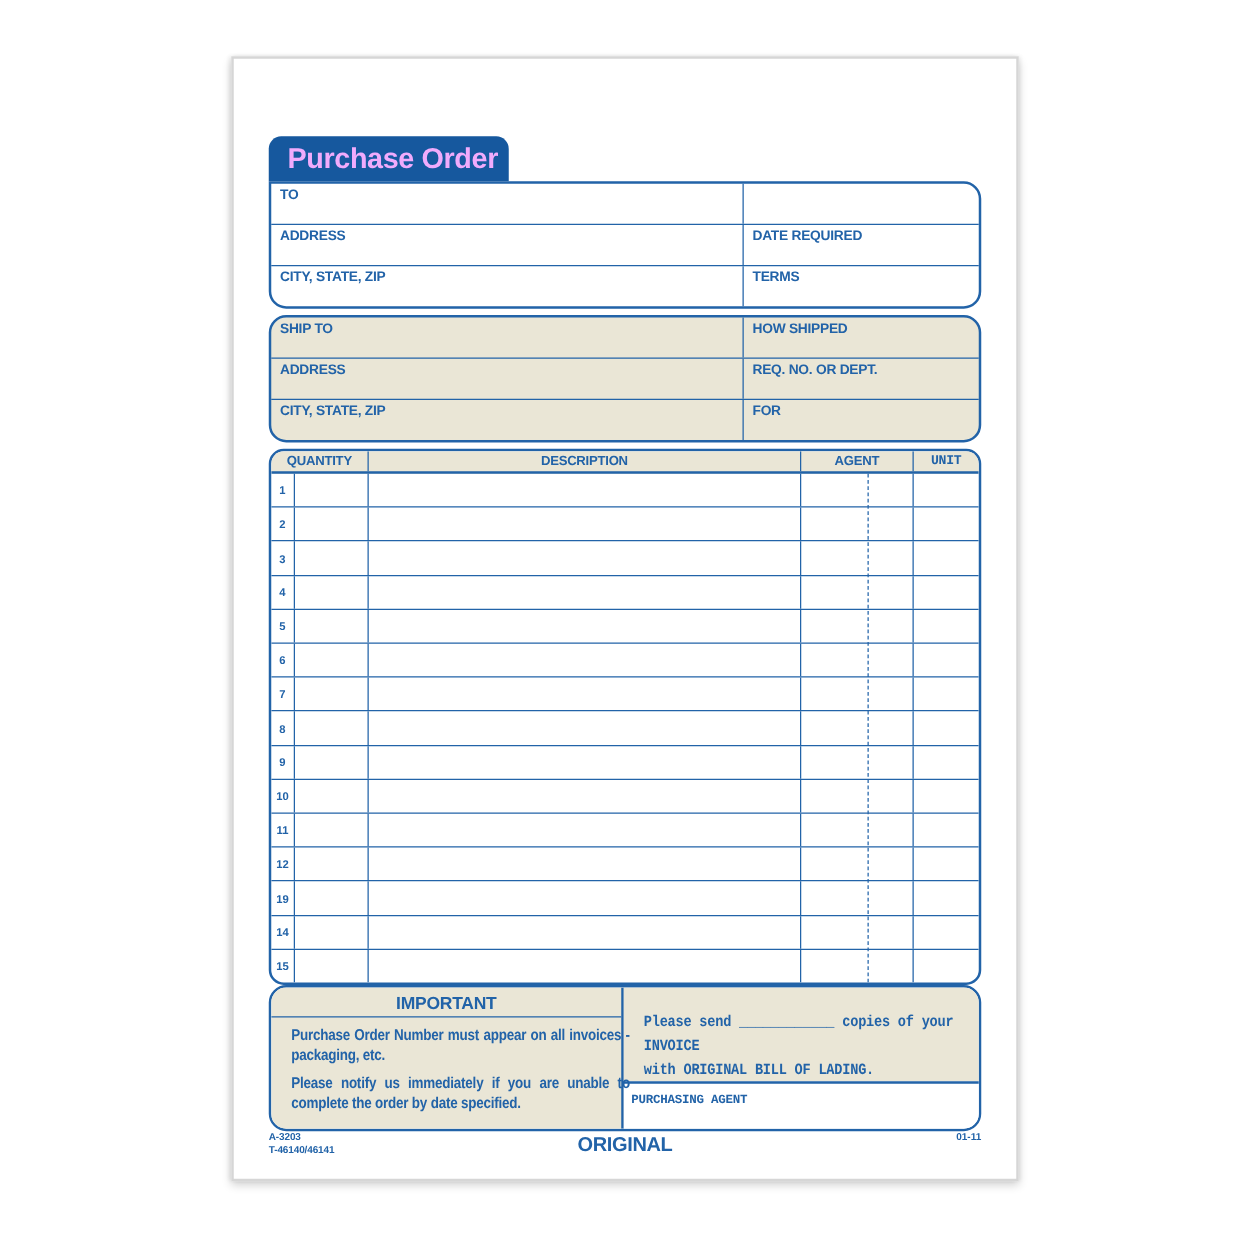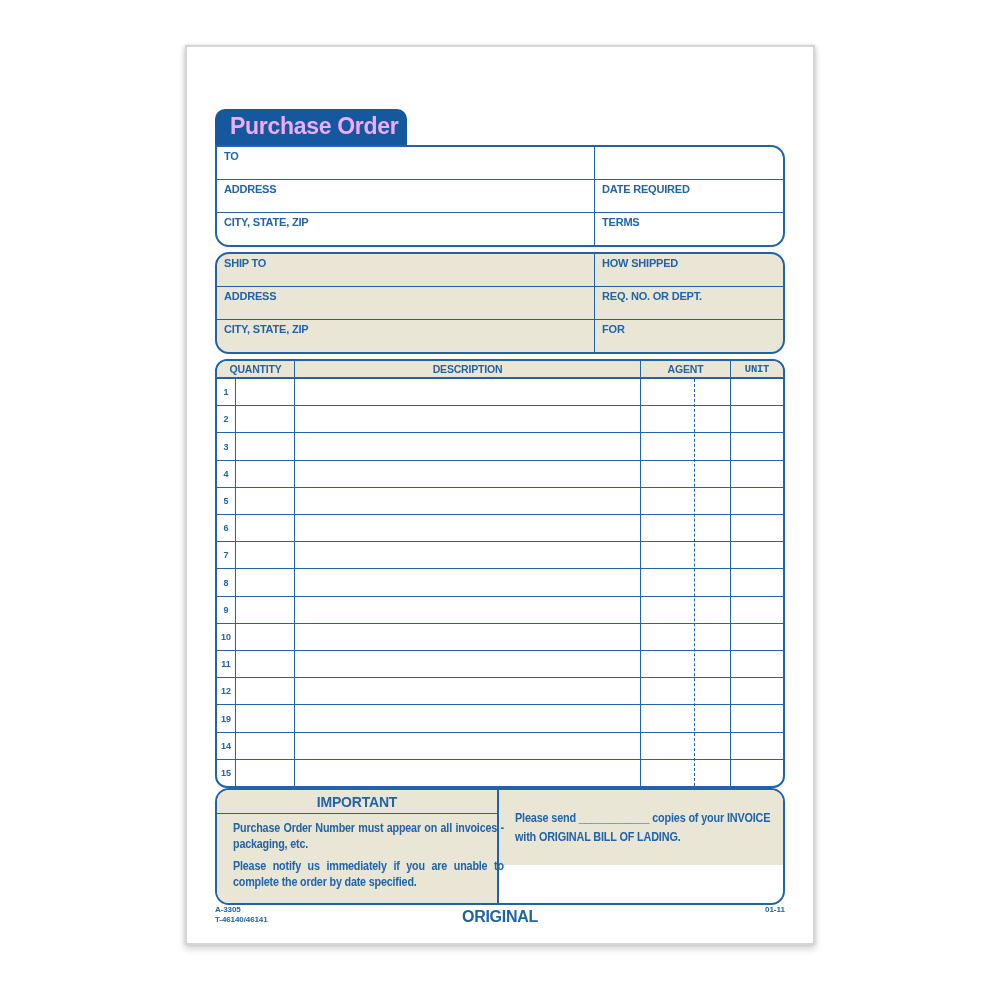--- a/index.html
+++ b/index.html
@@ -78,7 +78,7 @@
     text-align:justify;margin-bottom:7px;
     width:315px;transform:scaleX(0.86);transform-origin:0 0;letter-spacing:-0.2px;
   }
-  .b-right{flex:1;display:flex;flex-direction:row;}
+  .b-right{flex:1;display:flex;flex-direction:column;font-family:Liberation Mono, monospace;}
   .b-right-top{height:75px;background:var(--beige);padding:19px 0 0 16px;}
   .b-right-top div{
     color:var(--blue);font-weight:bold;font-size:12.5px;line-height:1.5;

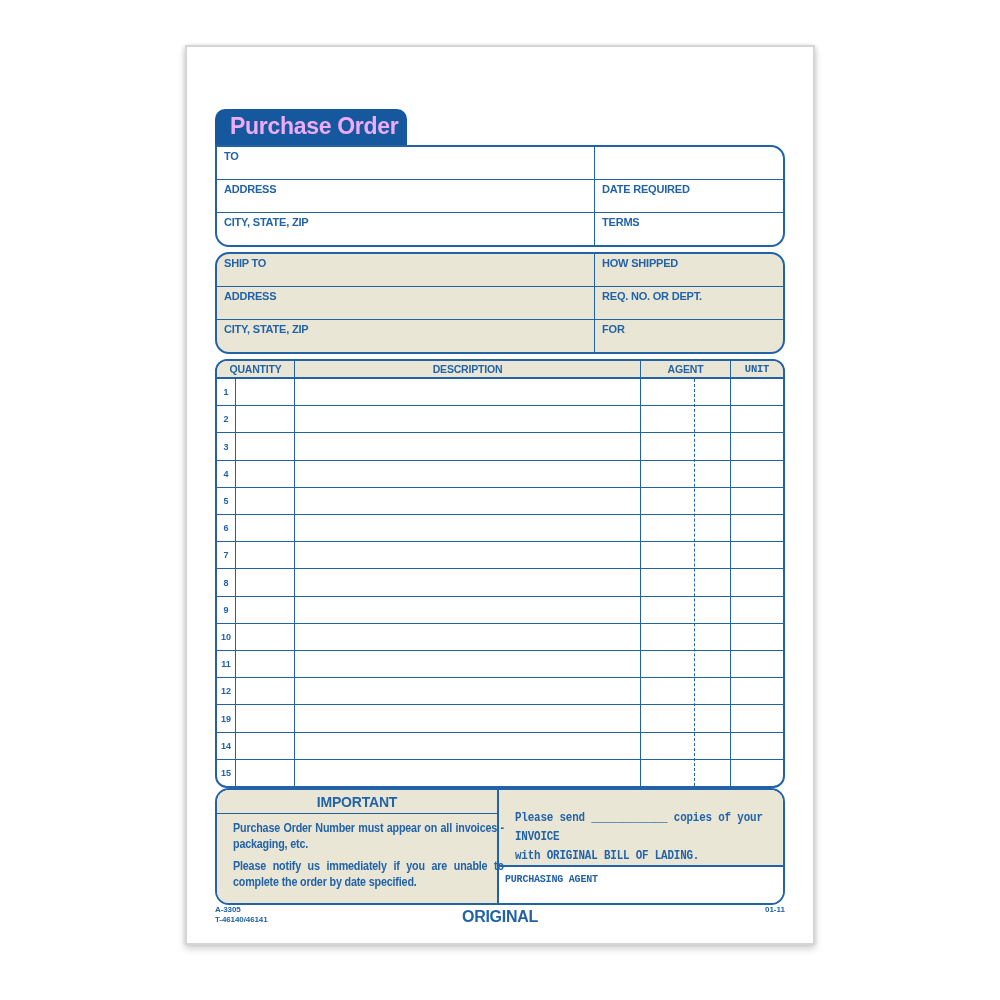--- a/index.html
+++ b/index.html
@@ -266,7 +266,7 @@
   </div>
 
   <div class="f-codes">
-    <div>A-3305</div>
+    <div>A-3203</div>
     <div>T-46140/46141</div>
   </div>
   <div class="f-original">ORIGINAL</div>

